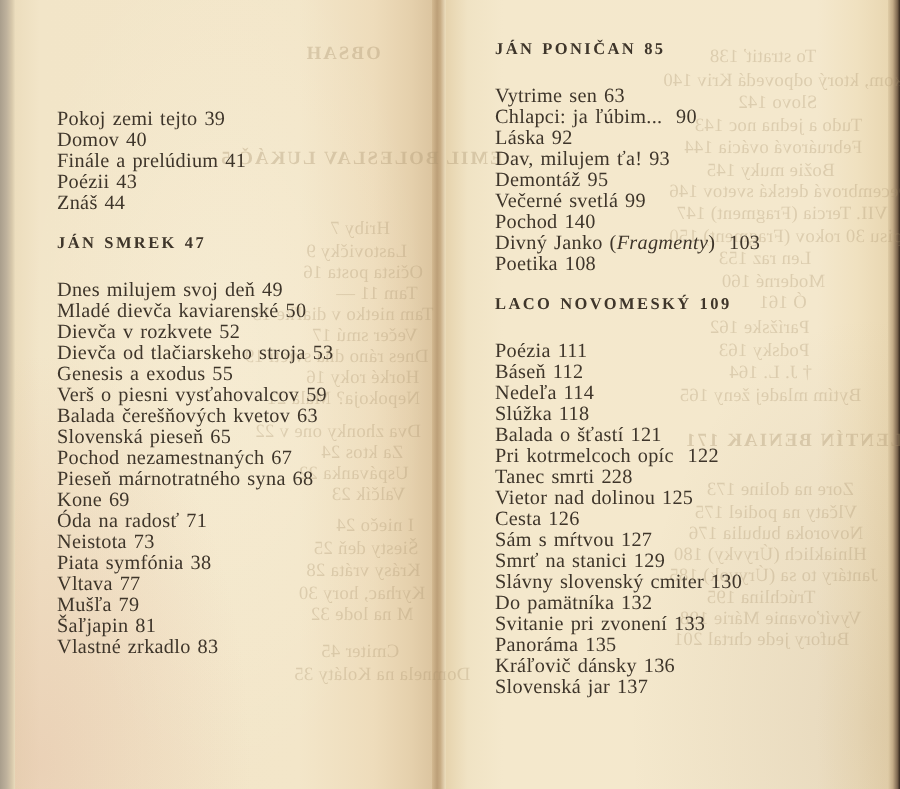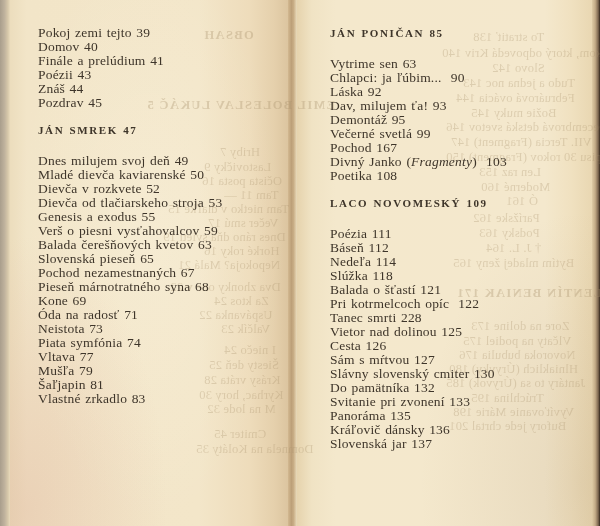--- a/index.html
+++ b/index.html
@@ -39,7 +39,7 @@
     position:absolute; top:26px; color:#3e352a;
     font-size:13.5px; line-height:14px; letter-spacing:0.2px; word-spacing:1px;
   }
-  .toc-left  { left:38px;  width:250px; }
+  .toc-left  { left:38px;  width:250px;margin-top:46px; }
   .toc-right { left:330px; width:262px; }
   .toc-entry { white-space:pre; }
   .toc-heading {

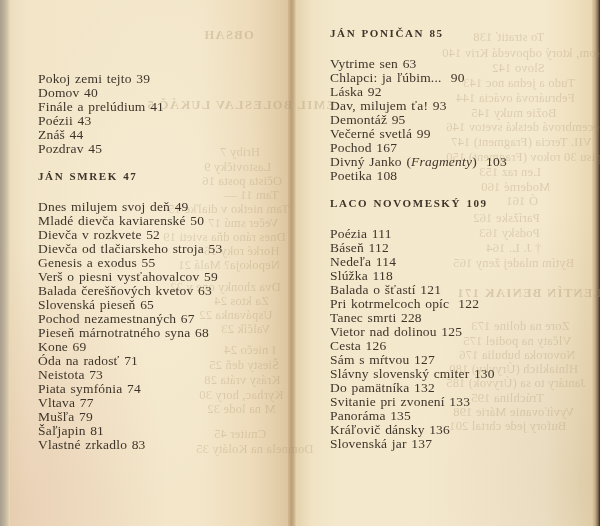--- a/index.html
+++ b/index.html
@@ -126,7 +126,6 @@
         <div class="toc-entry">Finále a prelúdium 41</div>
         <div class="toc-entry">Poézii 43</div>
         <div class="toc-entry">Znáš 44</div>
-        <div class="toc-entry">Pozdrav 45</div>
       </div>
       <div class="toc-heading">JÁN SMREK 47</div>
       <div class="toc-entries">

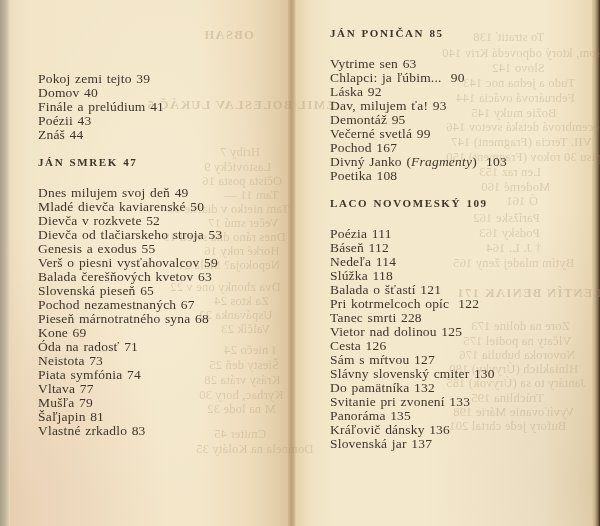--- a/index.html
+++ b/index.html
@@ -158,7 +158,7 @@
         <div class="toc-entry">Dav, milujem ťa! 93</div>
         <div class="toc-entry">Demontáž 95</div>
         <div class="toc-entry">Večerné svetlá 99</div>
-        <div class="toc-entry">Pochod 167</div>
+        <div class="toc-entry">Pochod 140</div>
         <div class="toc-entry">Divný Janko (<i>Fragmenty</i>)  103</div>
         <div class="toc-entry">Poetika 108</div>
       </div>

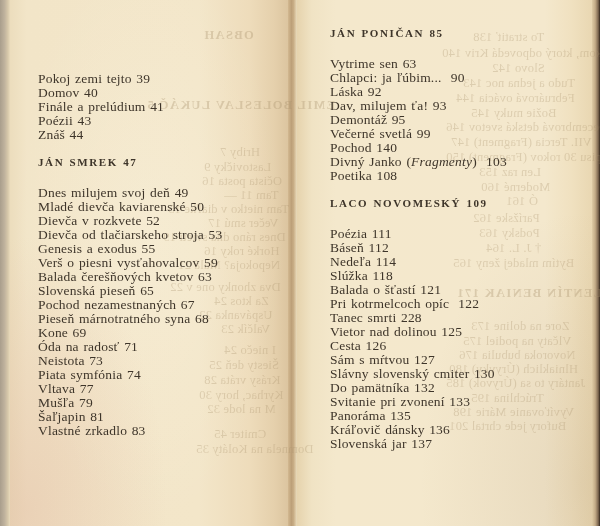--- a/index.html
+++ b/index.html
@@ -142,7 +142,7 @@
         <div class="toc-entry">Kone 69</div>
         <div class="toc-entry">Óda na radosť 71</div>
         <div class="toc-entry">Neistota 73</div>
-        <div class="toc-entry">Piata symfónia 74</div>
+        <div class="toc-entry">Piata symfónia 38</div>
         <div class="toc-entry">Vltava 77</div>
         <div class="toc-entry">Mušľa 79</div>
         <div class="toc-entry">Šaľjapin 81</div>

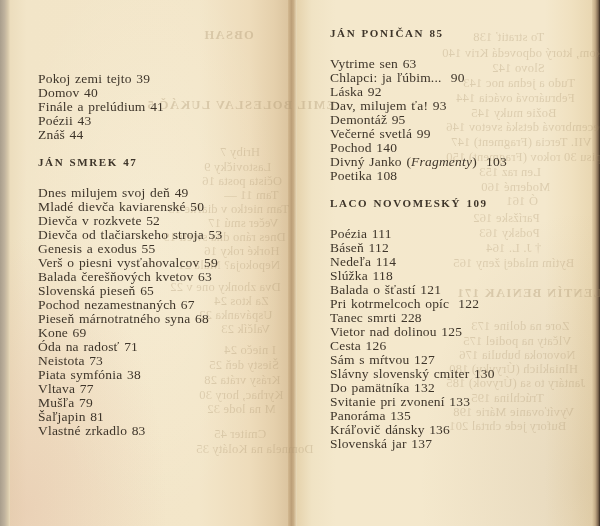--- a/index.html
+++ b/index.html
@@ -174,6 +174,7 @@
         <div class="toc-entry">Vietor nad dolinou 125</div>
         <div class="toc-entry">Cesta 126</div>
         <div class="toc-entry">Sám s mŕtvou 127</div>
+        <div class="toc-entry">Smrť na stanici 129</div>
         <div class="toc-entry">Slávny slovenský cmiter 130</div>
         <div class="toc-entry">Do pamätníka 132</div>
         <div class="toc-entry">Svitanie pri zvonení 133</div>

